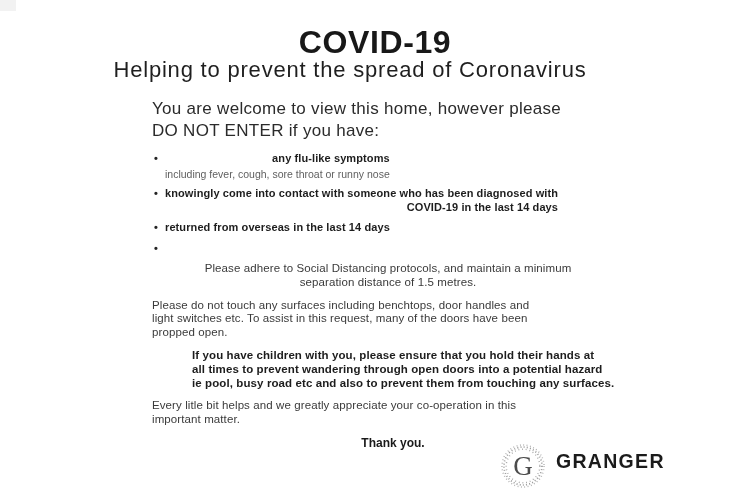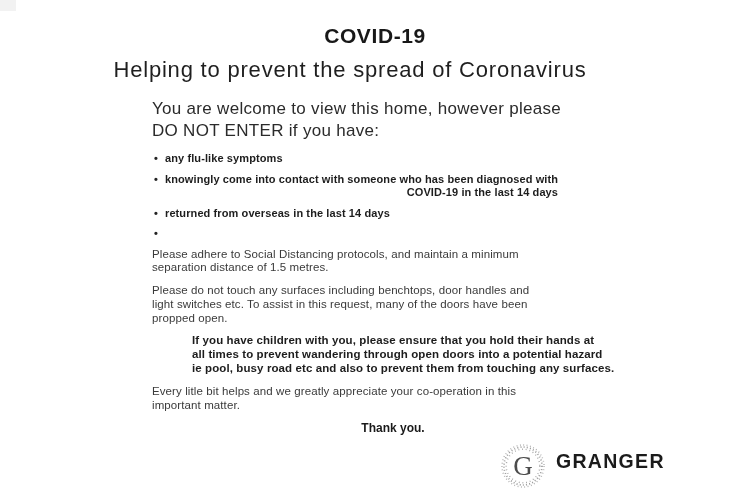--- a/index.html
+++ b/index.html
@@ -16,7 +16,7 @@
   }
   .title {
     position:absolute; top:24px; left:0; right:0; margin:0;
-    text-align:center; font-size:21px; font-weight:700;
+    text-align:center; font-size:32px; font-weight:700;
     letter-spacing:0.6px; color:#181818;
   }
   .subtitle {

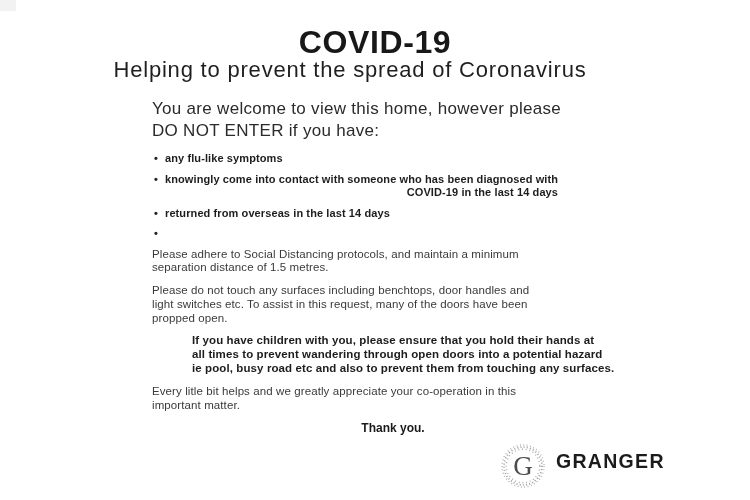--- a/index.html
+++ b/index.html
@@ -84,6 +84,7 @@
         <span class="dot">•</span>
         <div>
           <div class="li-main">any flu-like symptoms</div>
+          <div class="li-note">including fever, cough, sore throat or runny nose</div>
         </div>
       </li>
       <li>

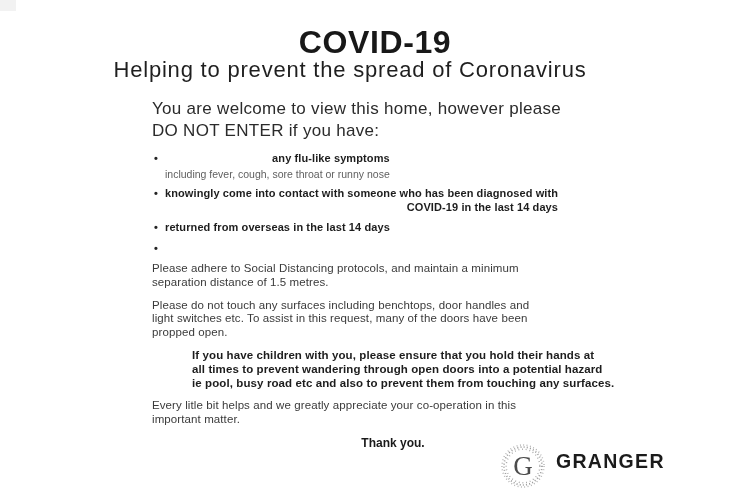--- a/index.html
+++ b/index.html
@@ -49,7 +49,7 @@
     font-size:11.5px; line-height:13.8px; letter-spacing:0.1px;
     color:#3a3a3a; white-space:pre-line;
   }
-  .para.first { margin-top:5px; }
+  .para.first { margin-top:5px;text-align:center; }
   .para.bold { font-weight:700; color:#1d1d1d;margin-left:40px; }
   .closing {
     margin:0; font-size:12px; font-weight:700; color:#1a1a1a;text-align:center;

